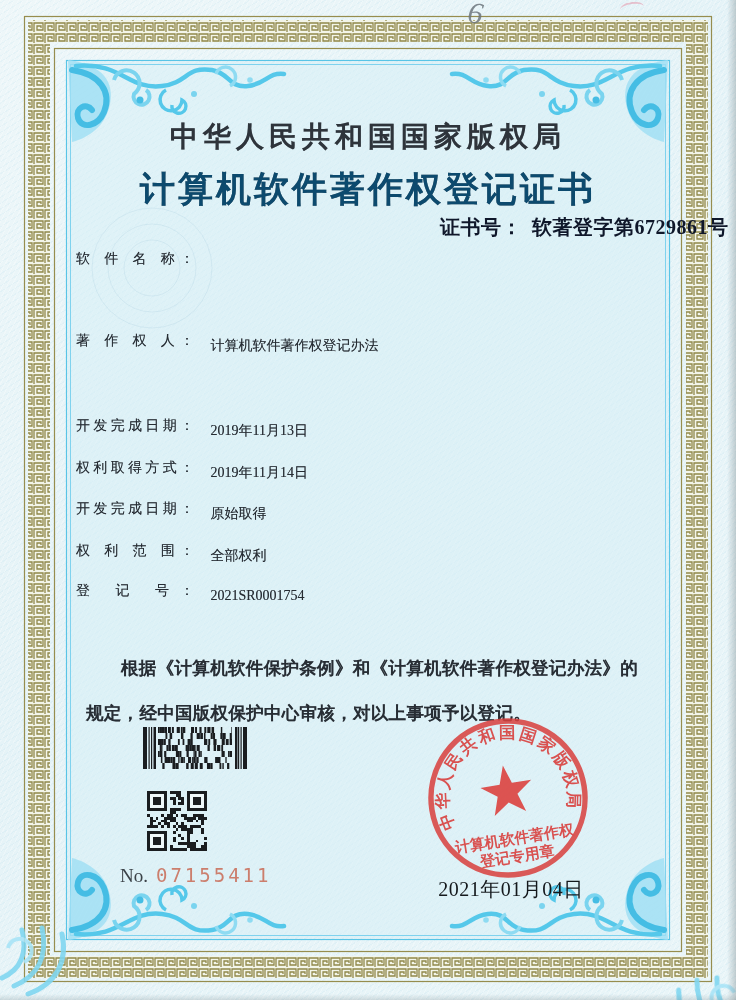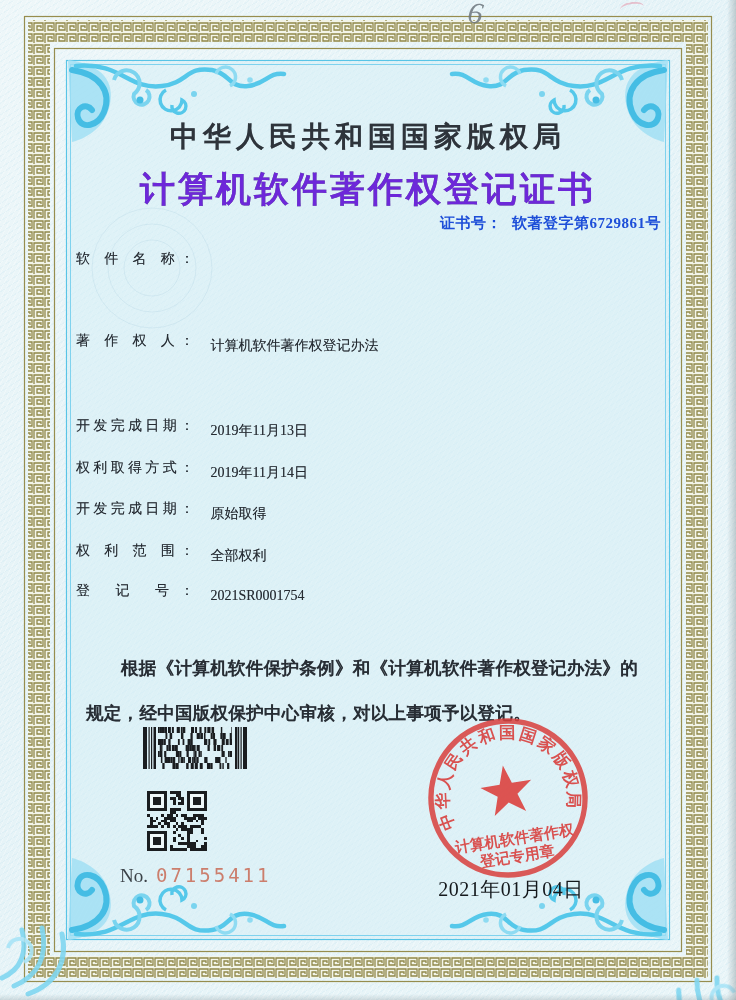--- a/index.html
+++ b/index.html
@@ -47,7 +47,7 @@
   }
   .cert-title{
     left:0;top:166px;width:736px;text-align:center;
-    font-size:35px;font-weight:700;letter-spacing:3px;color:#6d28d9;
+    font-size:35px;font-weight:700;letter-spacing:3px;color:#0c4a6e;
     text-shadow:0 0 .6px rgba(30,36,44,.6);
   }
   .cert-no{

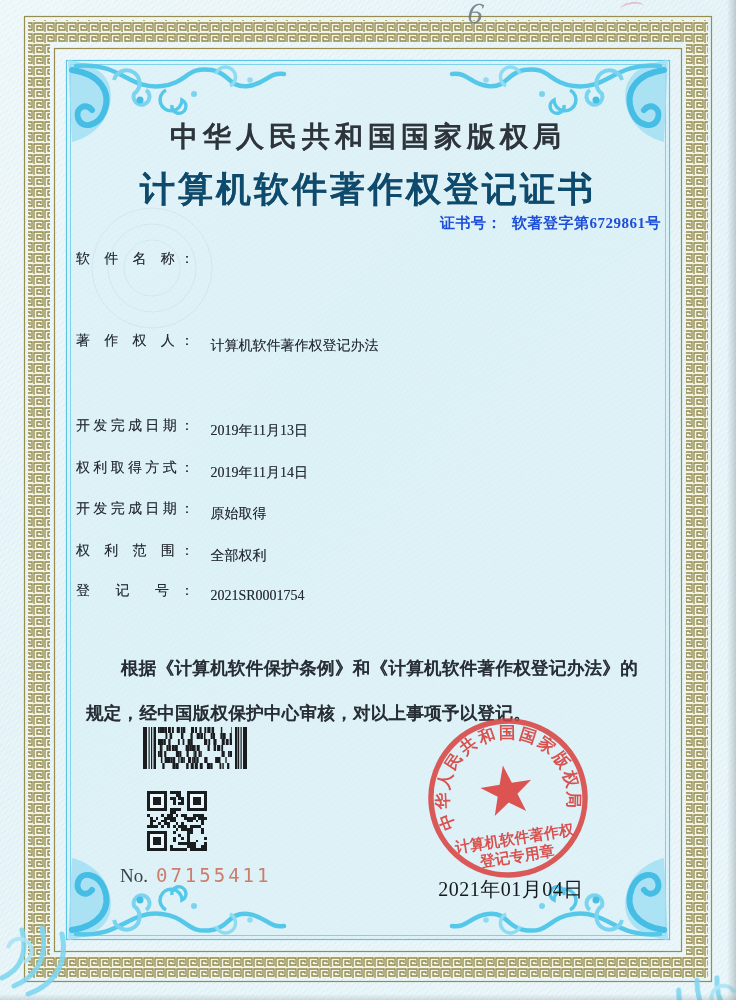--- a/index.html
+++ b/index.html
@@ -51,7 +51,7 @@
     text-shadow:0 0 .6px rgba(30,36,44,.6);
   }
   .cert-no{
-    left:440px;top:214px;font-size:15px;font-weight:700;color:#1d4ed8;
+    left:440px;top:214px;font-size:20px;font-weight:700;color:#0f172a;
     letter-spacing:.5px;
   }
   .cert-no .lbl{margin-right:10px;}

